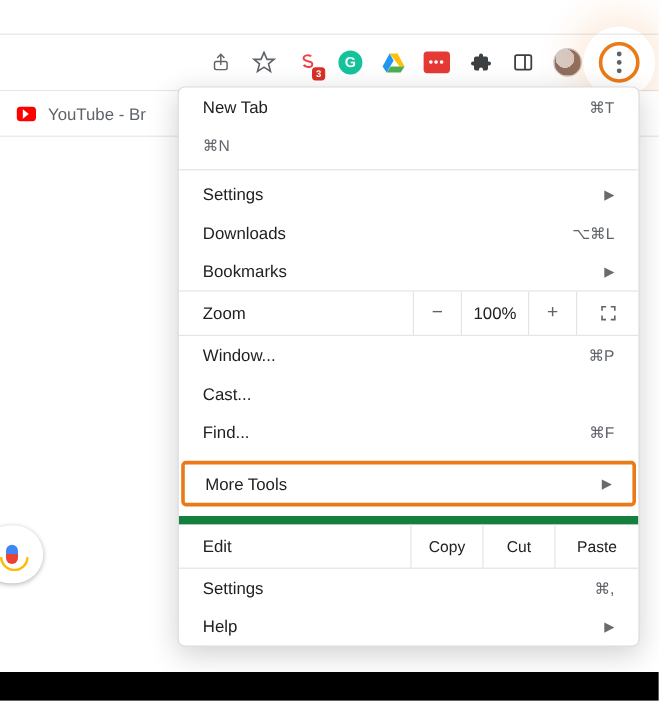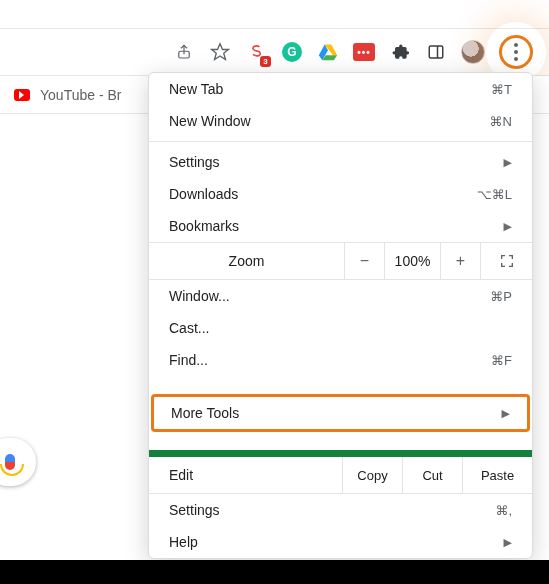--- a/index.html
+++ b/index.html
@@ -234,7 +234,6 @@
       <span class="sc">⌘T</span>
     </div>
     <div class="mi">
-      <span class="lbl">New Window</span>
       <span class="sc">⌘N</span>
     </div>
 

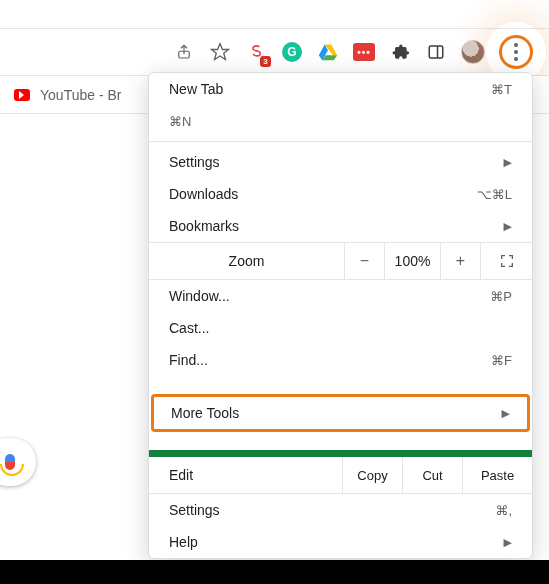--- a/index.html
+++ b/index.html
@@ -138,7 +138,7 @@
   .submenu-arrow { color:#6b6b6b; font-size:11px; }
 
   
-  .zoomrow { display:flex; align-items:stretch; border-top:1px solid #e4e4e4; border-bottom:1px solid #e4e4e4;text-align:center; }
+  .zoomrow { display:flex; align-items:stretch; border-top:1px solid #e4e4e4; border-bottom:1px solid #e4e4e4; }
   .zoomrow .zlabel { flex:1; padding:10px 20px; }
   .zoomrow .zbtn { width:40px; border-left:1px solid #e4e4e4; display:flex; align-items:center; justify-content:center; color:#5f6368; font-size:16px; }
   .zoomrow .zval { width:56px; border-left:1px solid #e4e4e4; display:flex; align-items:center; justify-content:center; }

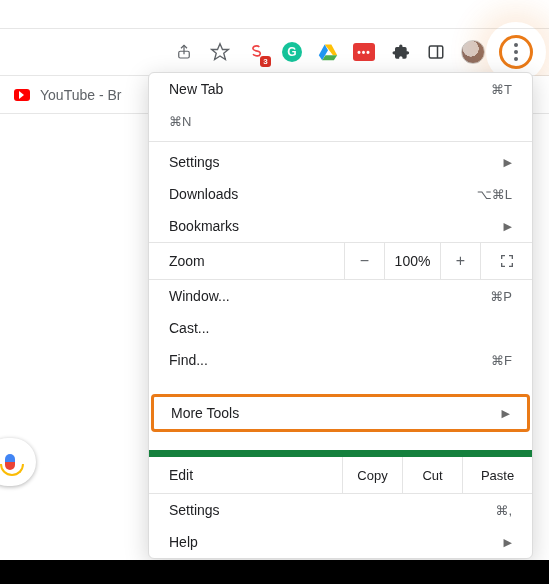--- a/index.html
+++ b/index.html
@@ -154,7 +154,7 @@
   .hl {
     border: 3px solid #ea7a17;
     border-radius: 4px;
-    margin: 18px 2px;
+    margin: 8px 2px;
     padding: 8px 17px;
   }
 </style>

